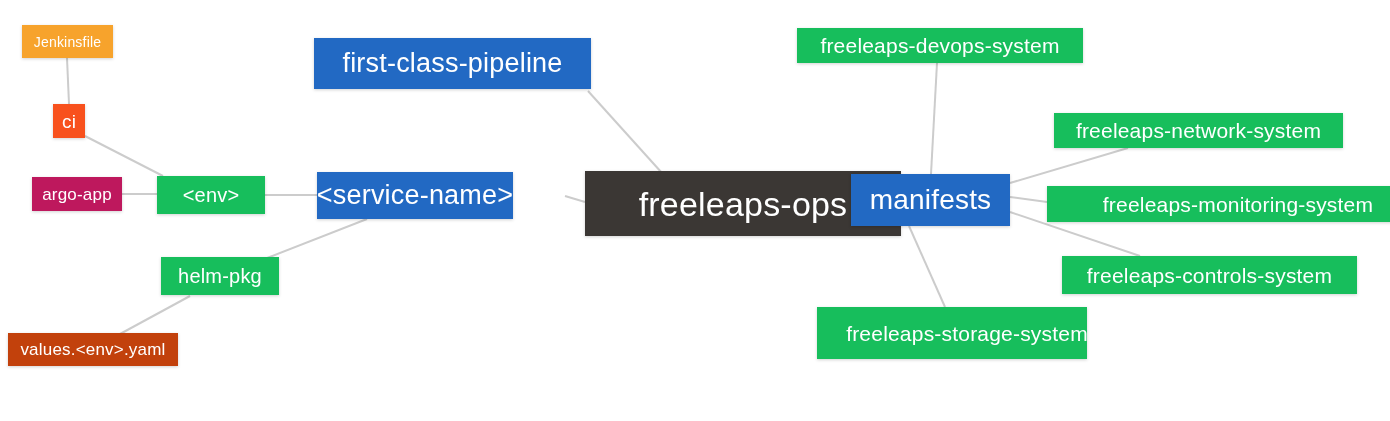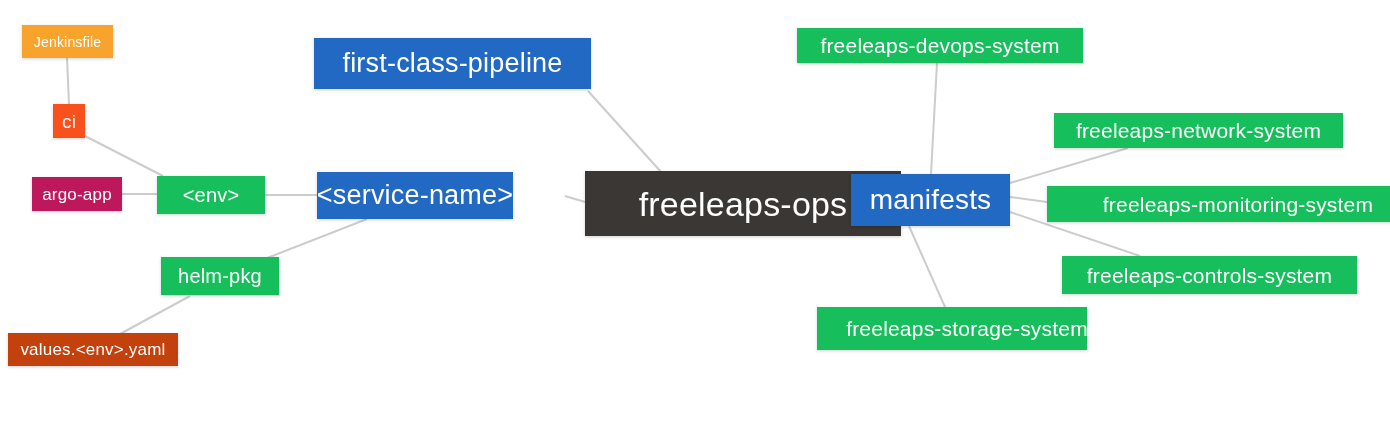--- a/index.html
+++ b/index.html
@@ -54,7 +54,7 @@
       <div class="node" style="left: 1054px; top: 113px; width: 289px; height: 35px; background: rgb(23, 190, 92); font-size: 21px;">freeleaps-network-system</div>
       <div class="node" style="left: 1047px; top: 186px; width: 382px; height: 36px; background: rgb(23, 190, 92); font-size: 21px;">freeleaps-monitoring-system</div>
       <div class="node" style="left: 1062px; top: 256px; width: 295px; height: 38px; background: rgb(23, 190, 92); font-size: 21px;">freeleaps-controls-system</div>
-      <div class="node" style="left: 817px; top: 307px; width: 270px; height: 43px; background: rgb(23, 190, 92); font-size: 21px; padding-left: 30px;">freeleaps-storage-system</div>
+      <div class="node" style="left: 817px; top: 307px; width: 270px; height: 52px; background: rgb(23, 190, 92); font-size: 21px; padding-left: 30px;">freeleaps-storage-system</div>
     </div>
 </div>
 

